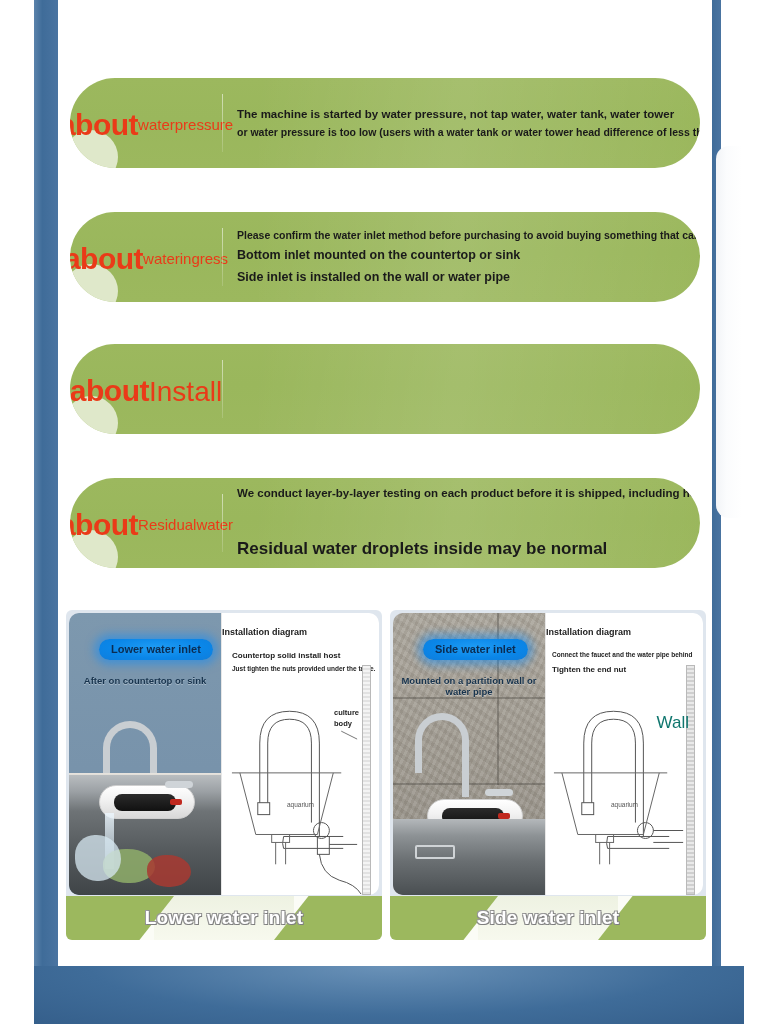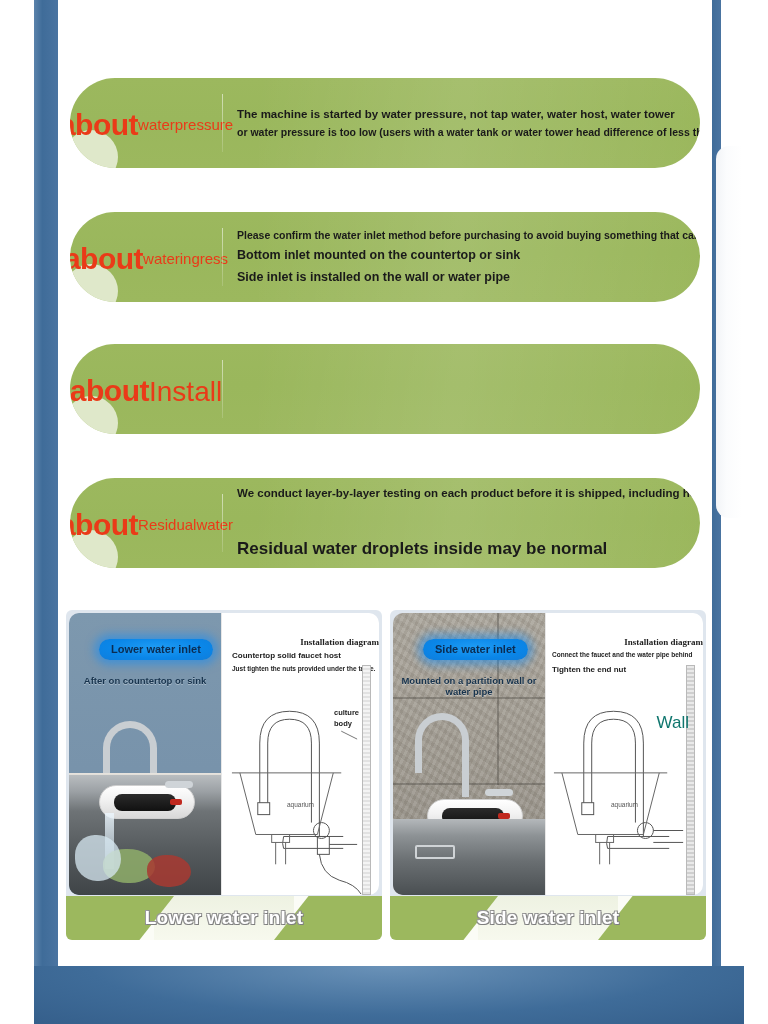--- a/index.html
+++ b/index.html
@@ -297,7 +297,7 @@
       </div>
       <div class="pill-divider"></div>
       <div class="pill-body">
-        <div class="ln sz-12">The machine is started by water pressure, not tap water, water host, water tower</div>
+        <div class="ln sz-12">The machine is started by water pressure, not tap water, water tank, water tower</div>
         <div class="ln sz-11">or water pressure is too low (users with a water tank or water tower head difference of less than 6 meters)</div>
       </div>
     </div>

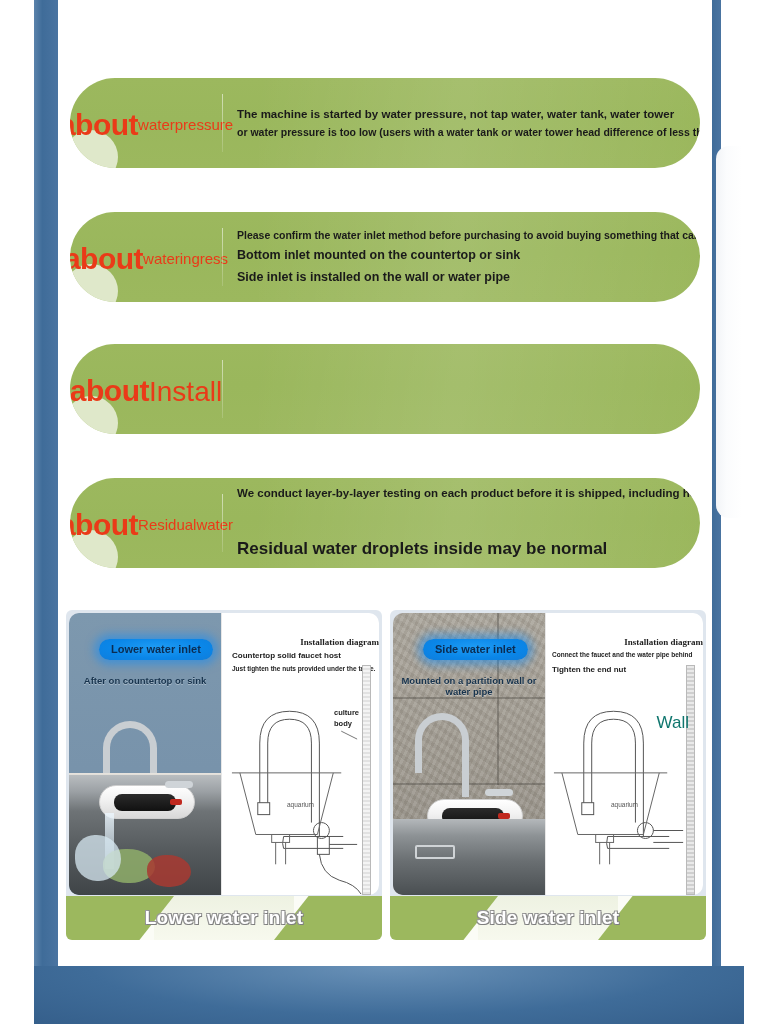--- a/index.html
+++ b/index.html
@@ -211,8 +211,8 @@
     border-left: 1px solid #e7e7e7;
   }
   .dg-title {
-    position:absolute; top: 24px; left:0; width:100%;
-    text-align:right; font-size: 9px; font-weight: bold; color:#222;font-family:Liberation Serif, serif;
+    position:absolute; top: 14px; left:0; width:100%;
+    text-align:left; font-size: 9px; font-weight: bold; color:#222;
   }
   .dg-note1 {
     position:absolute; top: 38px; left: 10px; width: 140px;

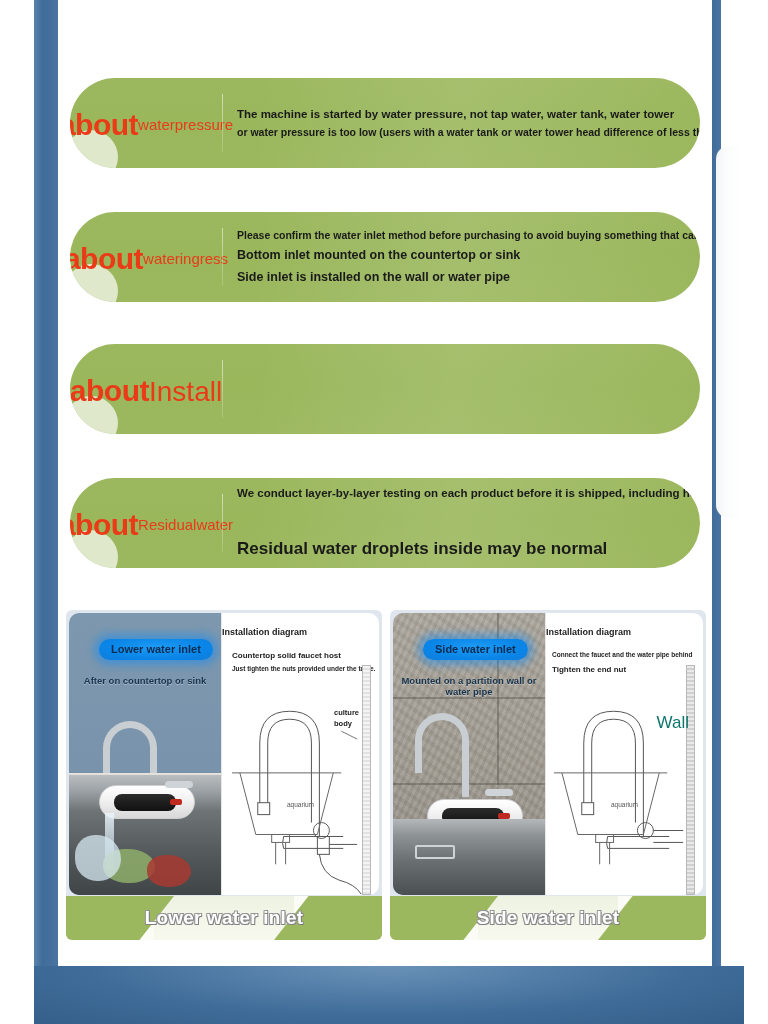--- a/index.html
+++ b/index.html
@@ -364,7 +364,7 @@
 
           <div class="diagram">
             <div class="dg-title">Installation diagram</div>
-            <div class="dg-note1">Countertop solid faucet host</div>
+            <div class="dg-note1">Countertop solid install host</div>
             <div class="dg-note2" style="top:52px">Just tighten the nuts provided under the table.</div>
             <div class="dg-pipe"></div>
             <div class="dg-label-culture">

